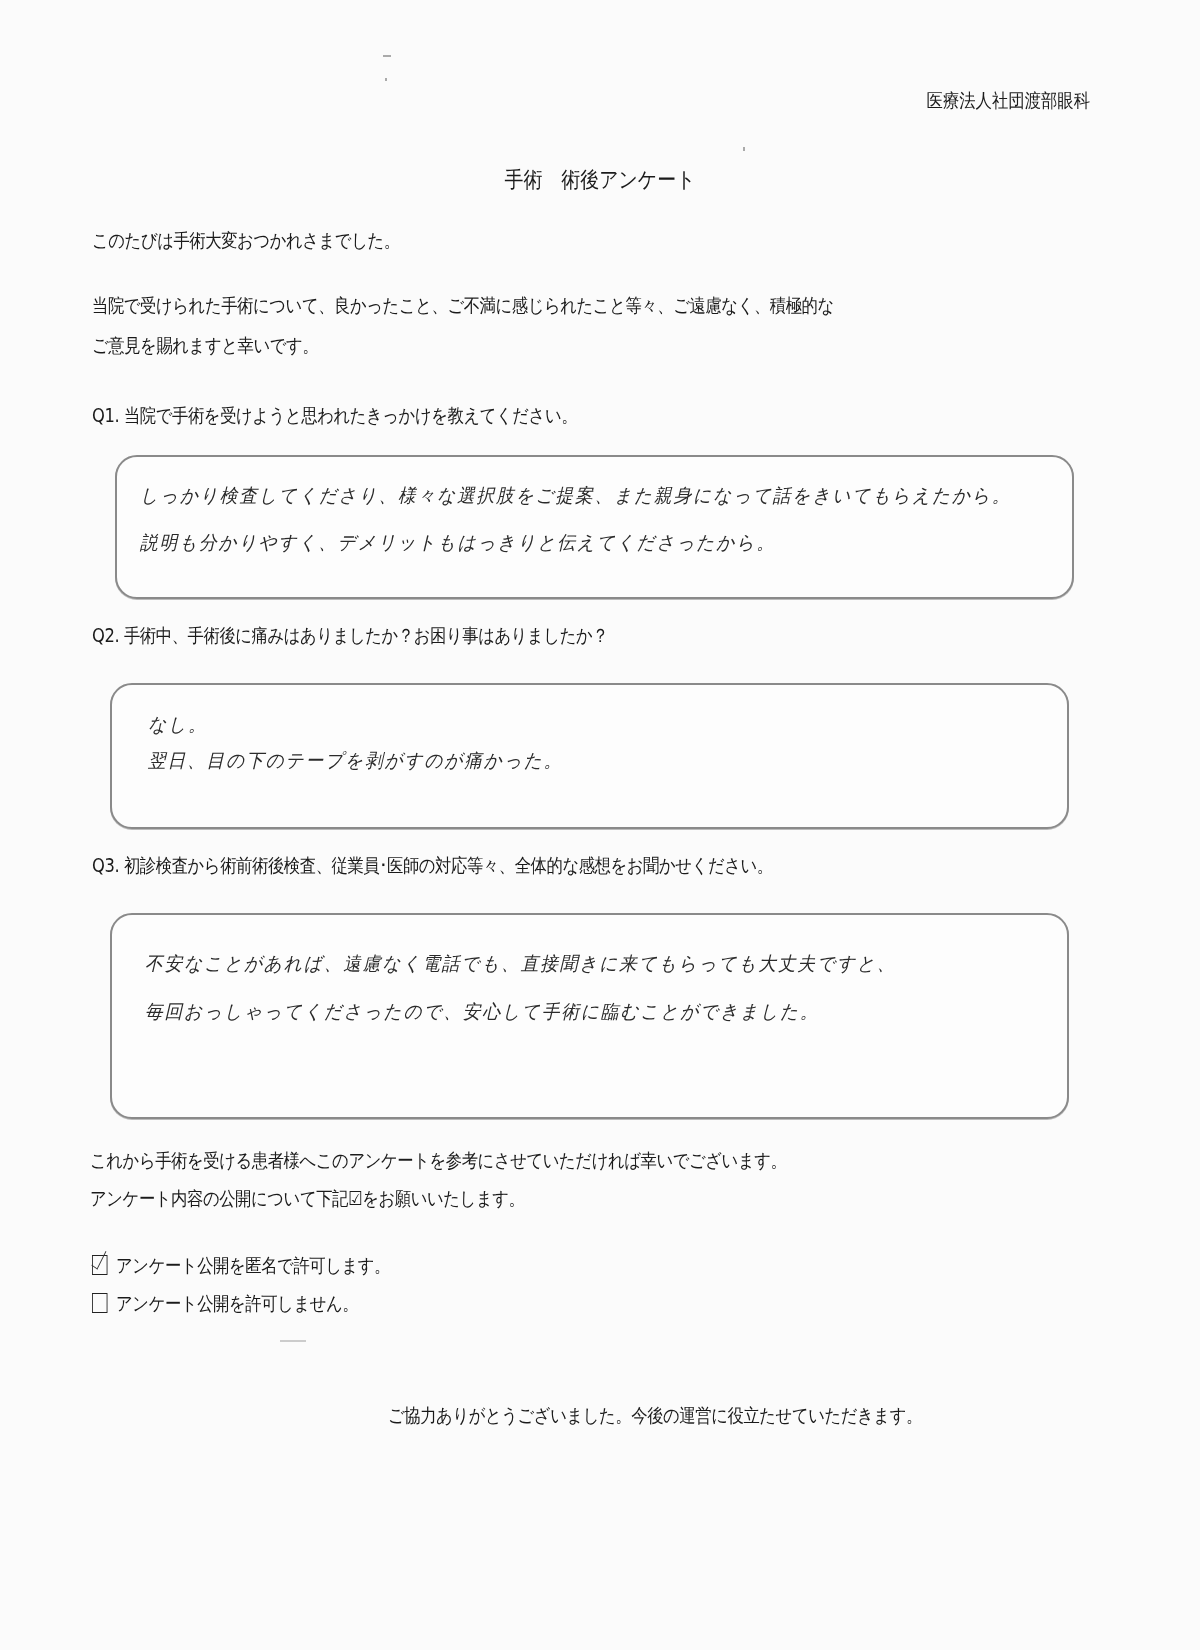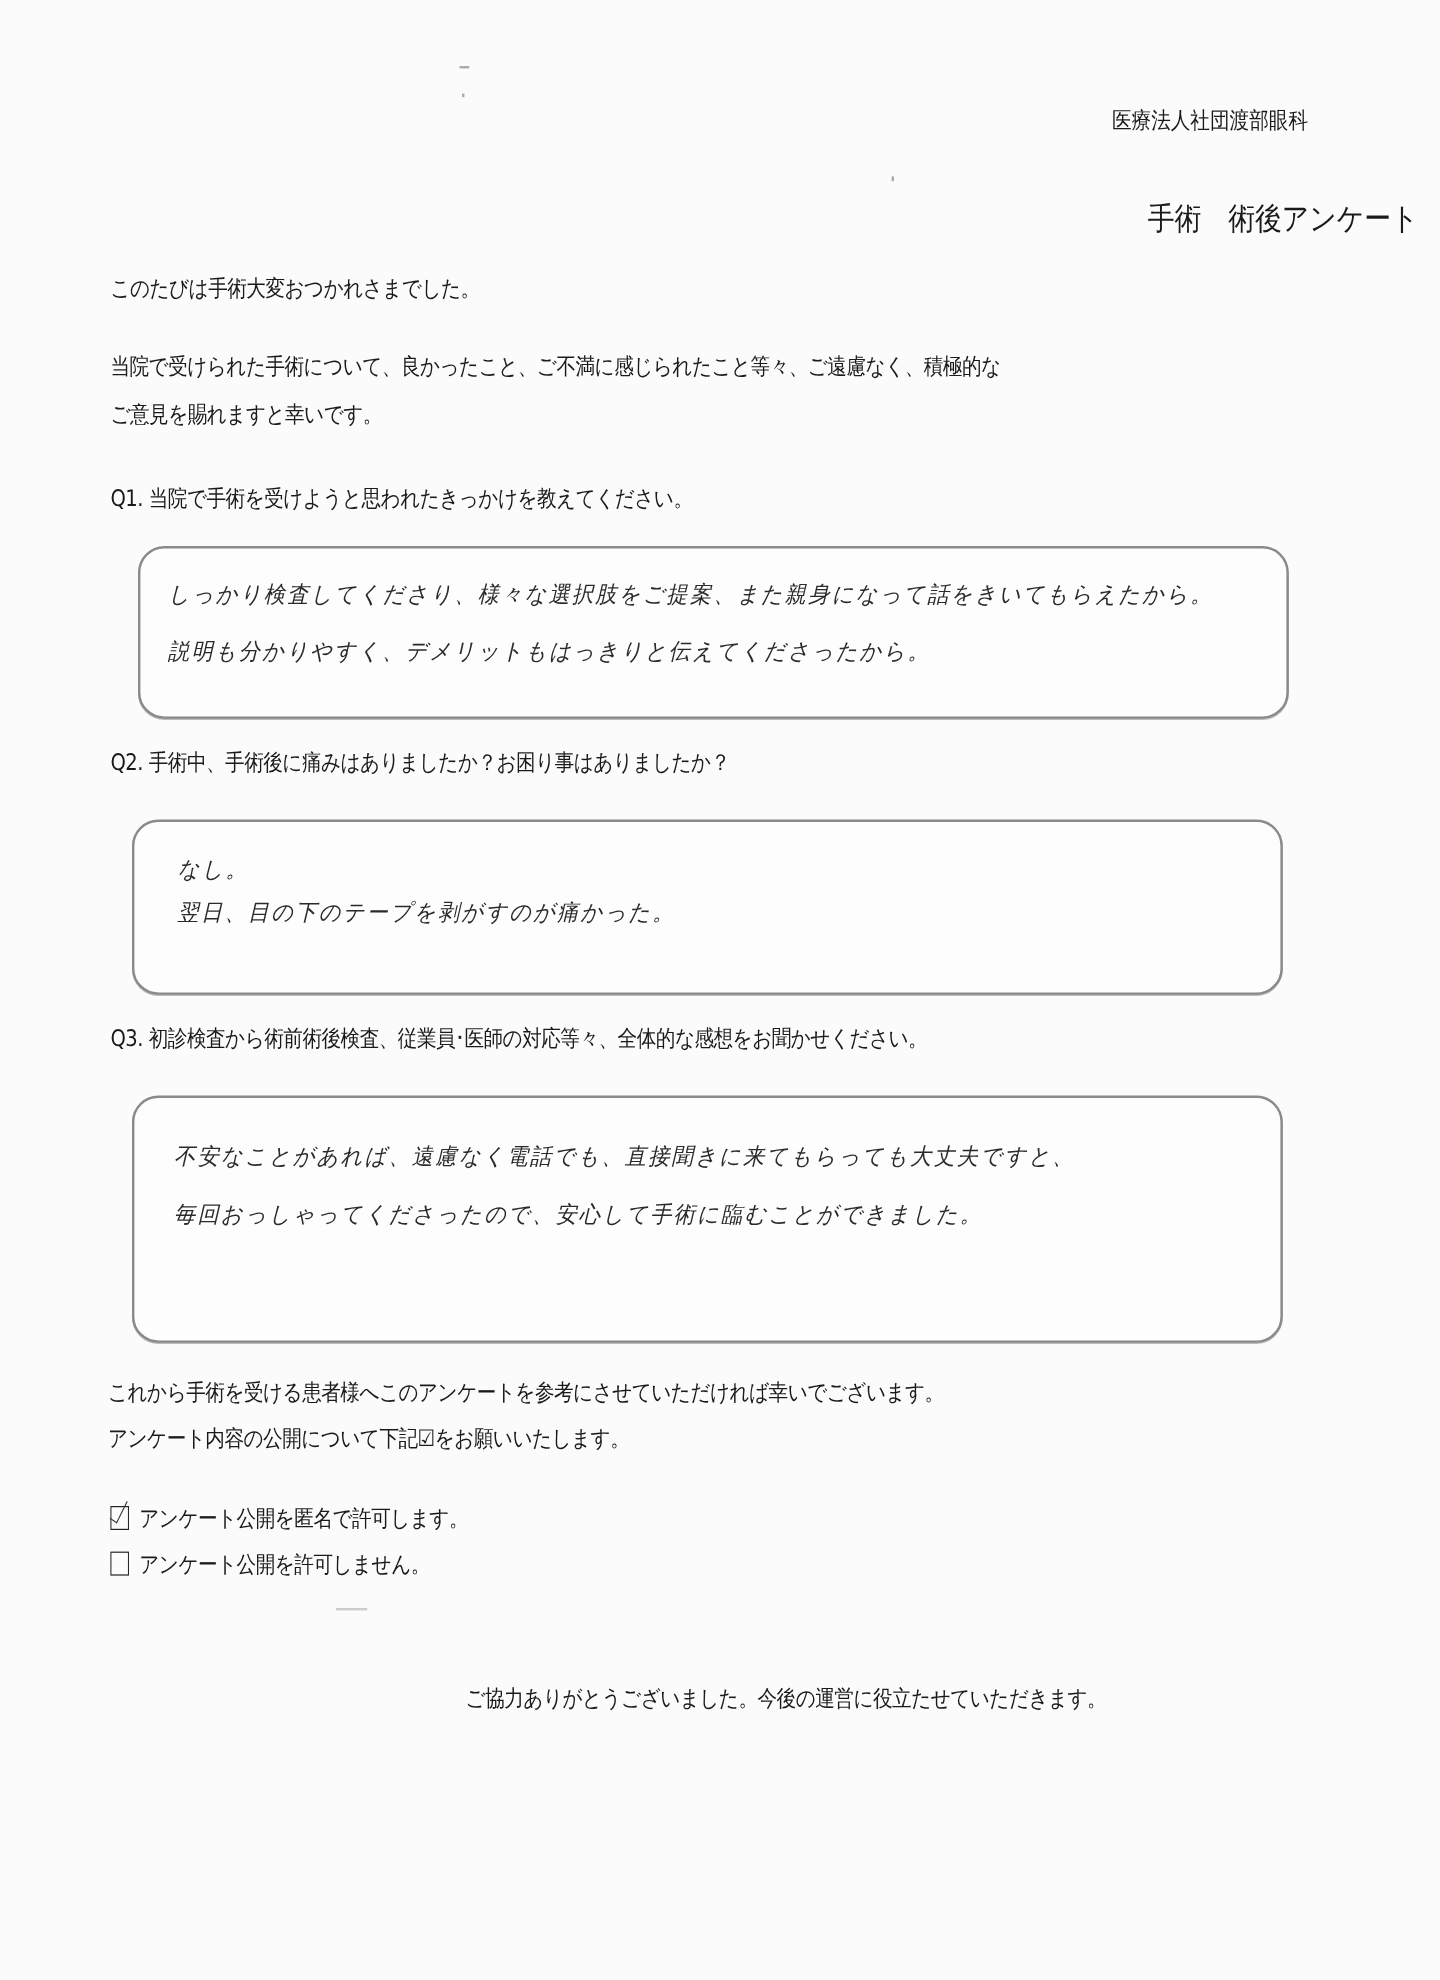--- a/index.html
+++ b/index.html
@@ -10,7 +10,7 @@
   .abs { position: absolute; white-space: nowrap; }
   .printed { font-size: 19px; letter-spacing: -0.5px; transform: scaleX(0.86); transform-origin: left center; }
   .clinic { top: 88px; right: 110px; font-size: 19px; transform: scaleX(0.86); transform-origin: right center; }
-  .title { top: 165px; left: 0; width: 1200px; text-align: right; font-size: 26px; white-space: pre; }
+  .title { top: 165px; left: 0; width: 1200px; text-align: center; font-size: 22px; white-space: pre; }
   .title span { display: inline-block; transform: scaleX(0.86); }
   .box {
     position: absolute; left: 115px; width: 955px; border: 2.5px solid #8a8a8a; border-radius: 22px;

